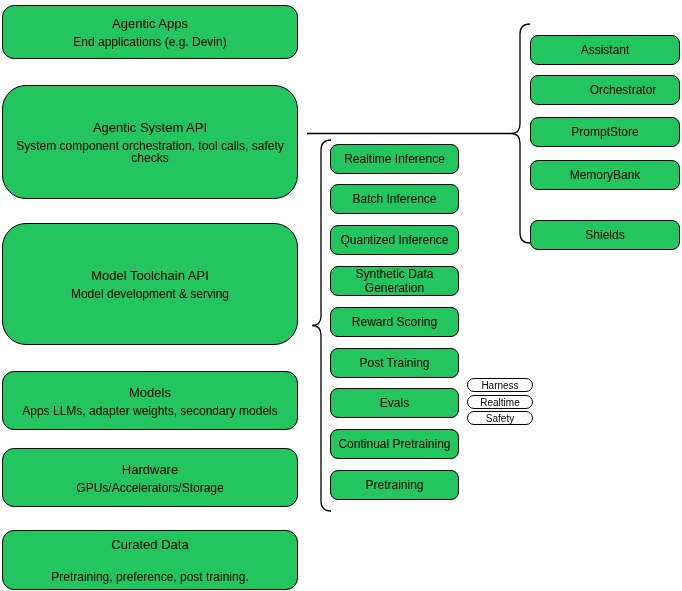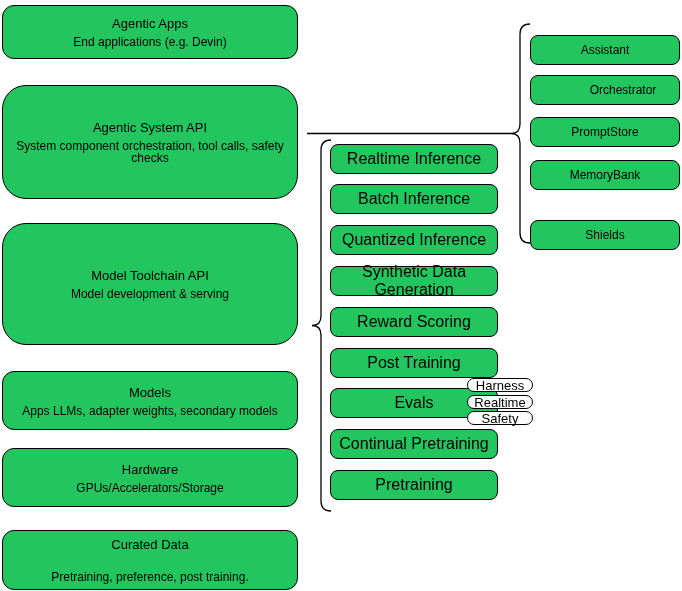--- a/index.html
+++ b/index.html
@@ -30,8 +30,8 @@
   .r12 { border-radius: 12px; }
   .r24 { border-radius: 24px; }
   .mbox {
-    left: 330px; width: 168px; height: 30px;
-    border-radius: 8px; font-size: 16px;
+    left: 330px; width: 129px; height: 30px;
+    border-radius: 8px; font-size: 12px;
   }
   .rbox {
     left: 530px; width: 150px; height: 30px;

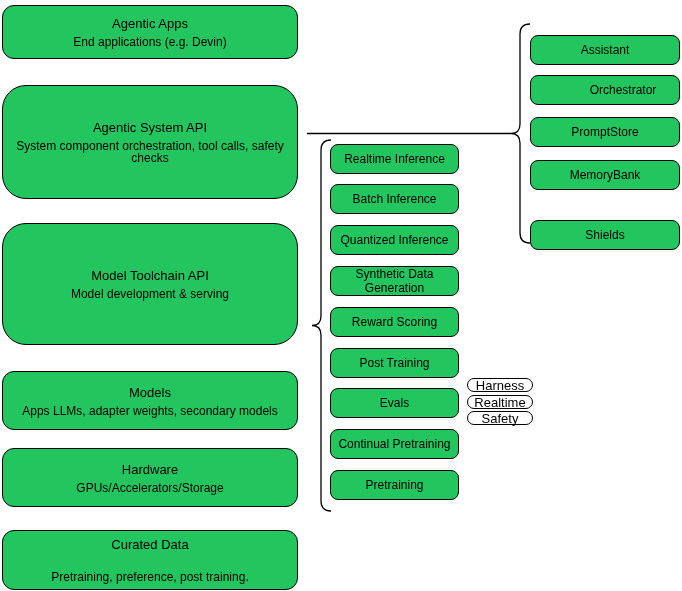--- a/index.html
+++ b/index.html
@@ -44,7 +44,7 @@
     background: #ffffff;
     border: 1.3px solid #000000;
     border-radius: 8px;
-    font-size: 13px; line-height: 11px;
+    font-size: 10px; line-height: 11px;
     display: flex; align-items: center; justify-content: center;
     z-index: 3;
   }

